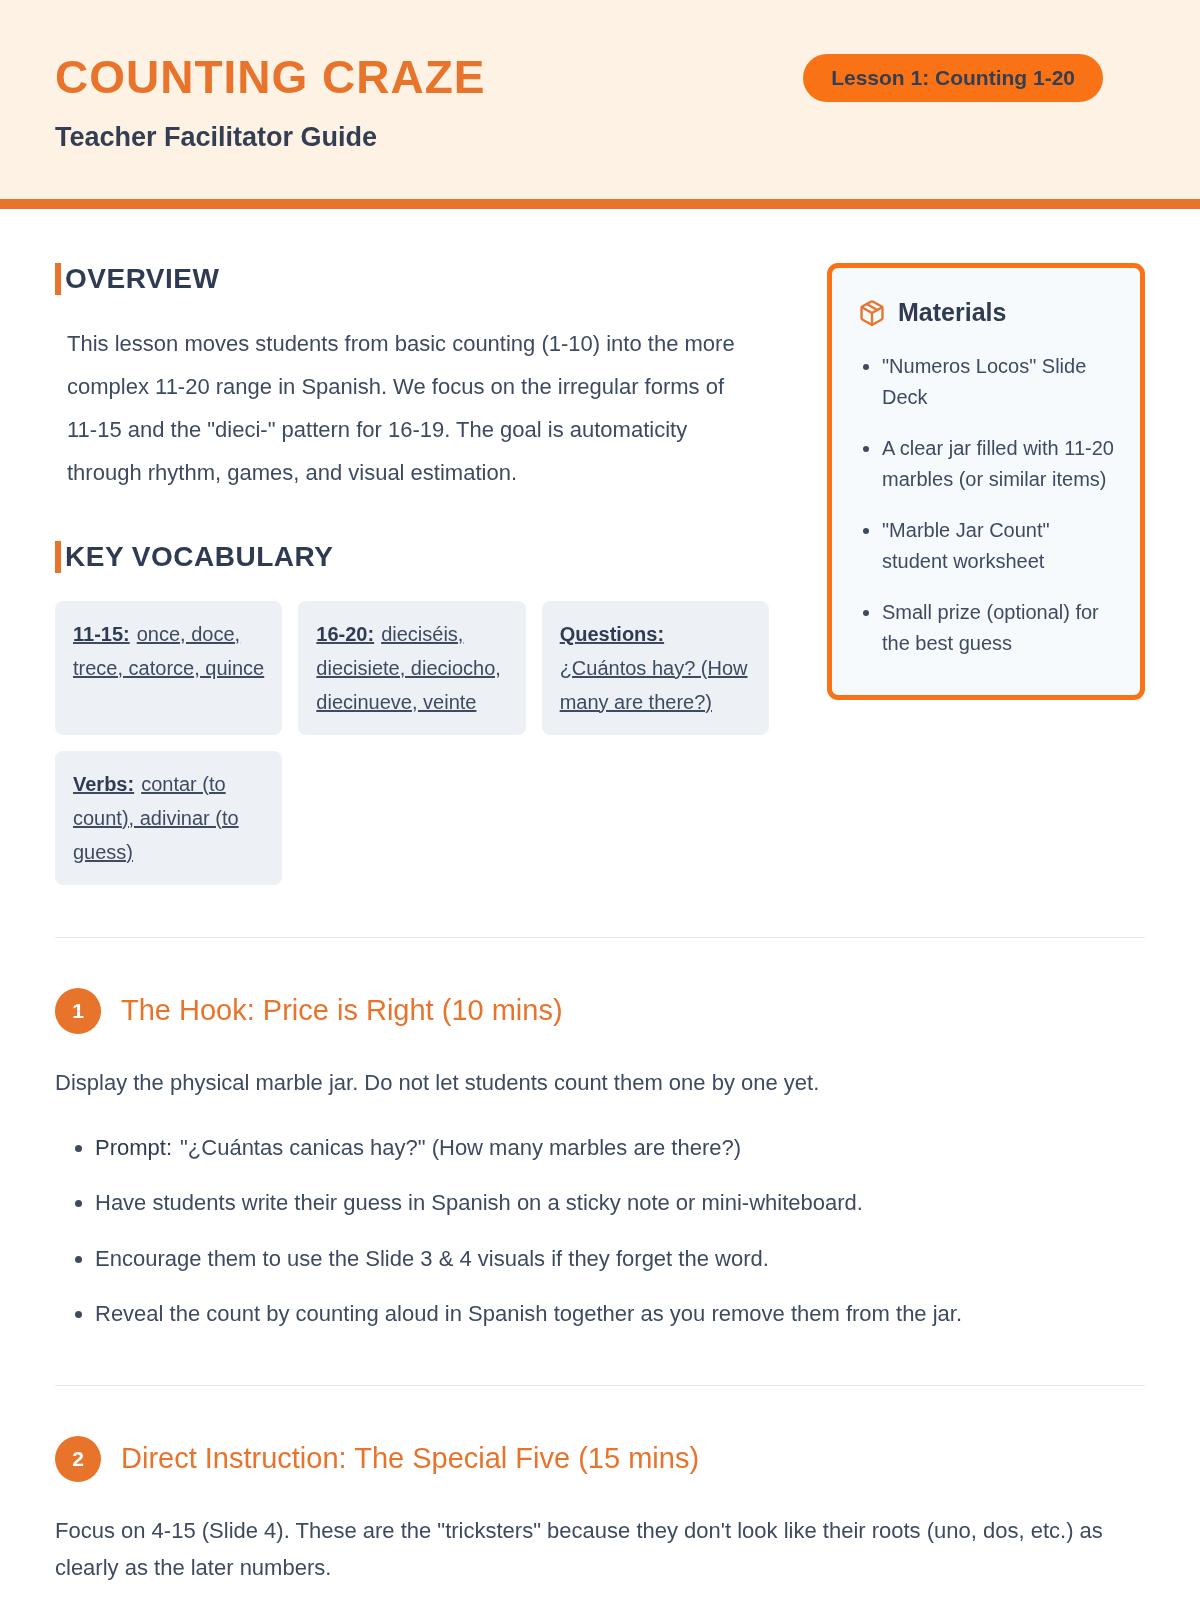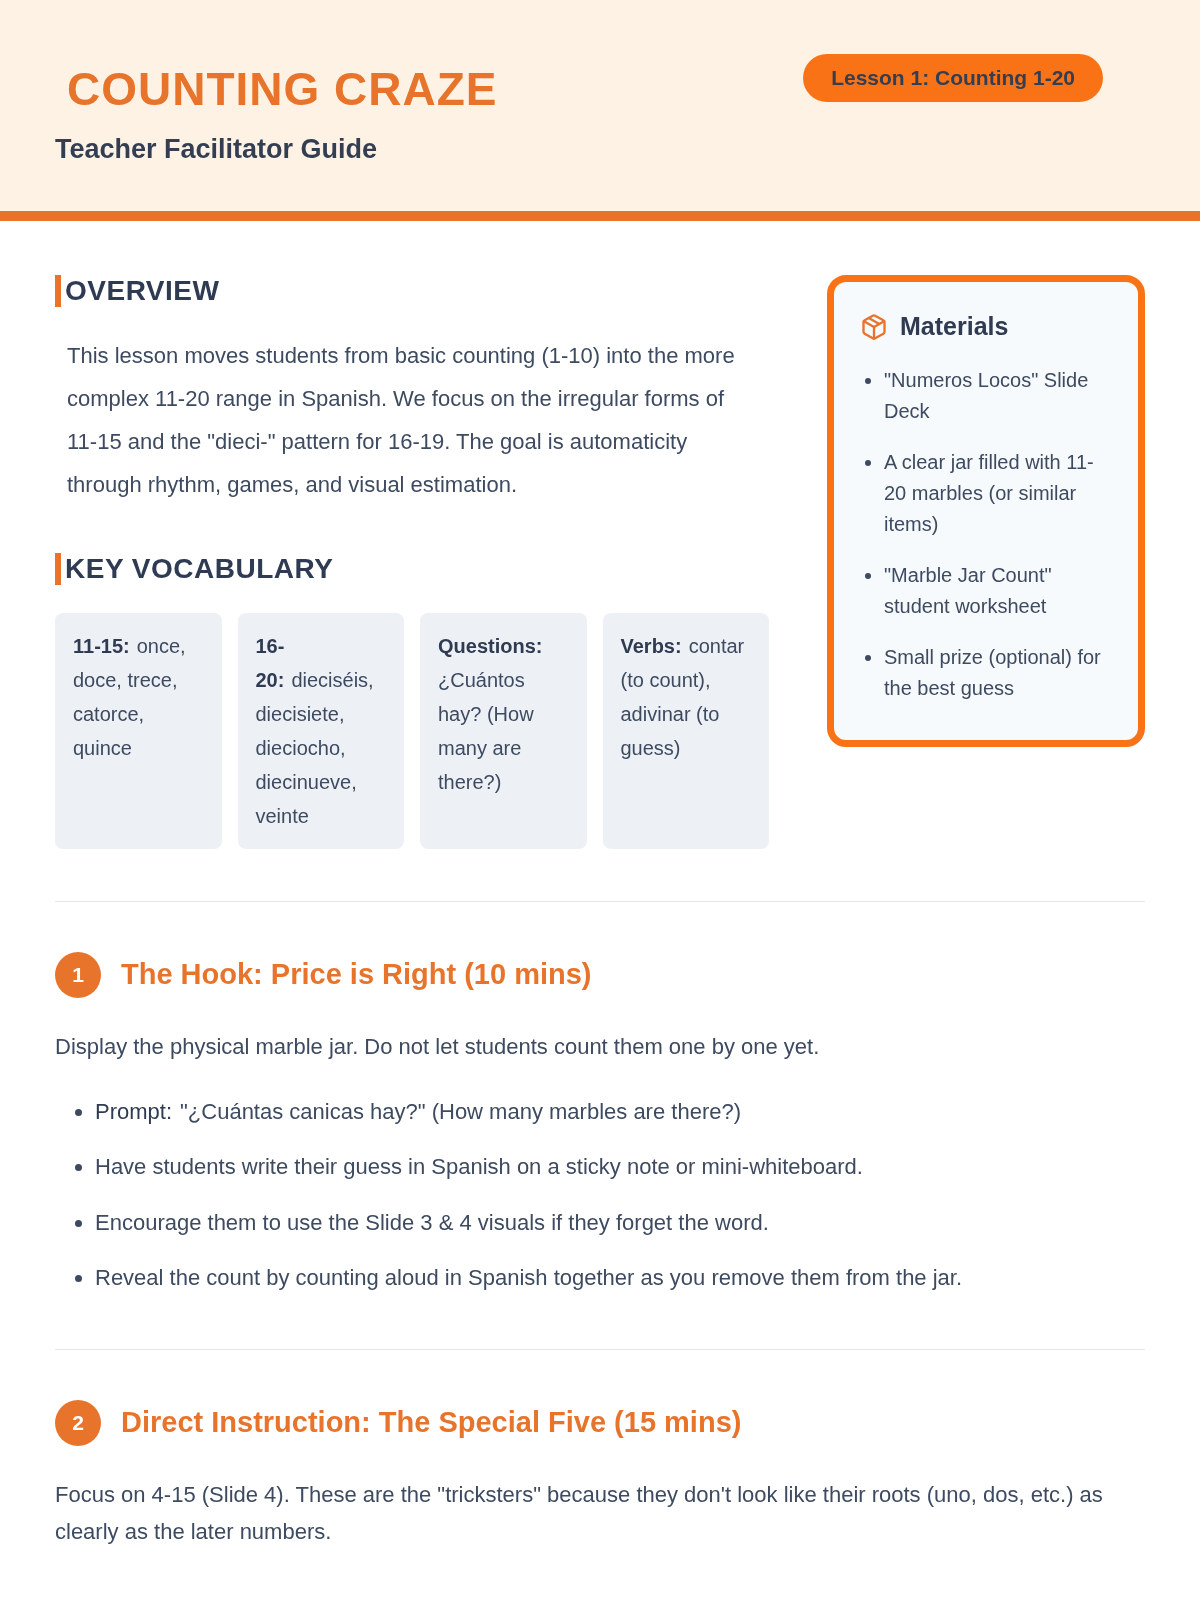--- a/index.html
+++ b/index.html
@@ -22,7 +22,7 @@
     align-items: flex-start;
   }
   .page-title {
-    margin: 12px;
+    margin: 0;
     font-size: 46px;
     font-weight: 800;
     letter-spacing: 1px;

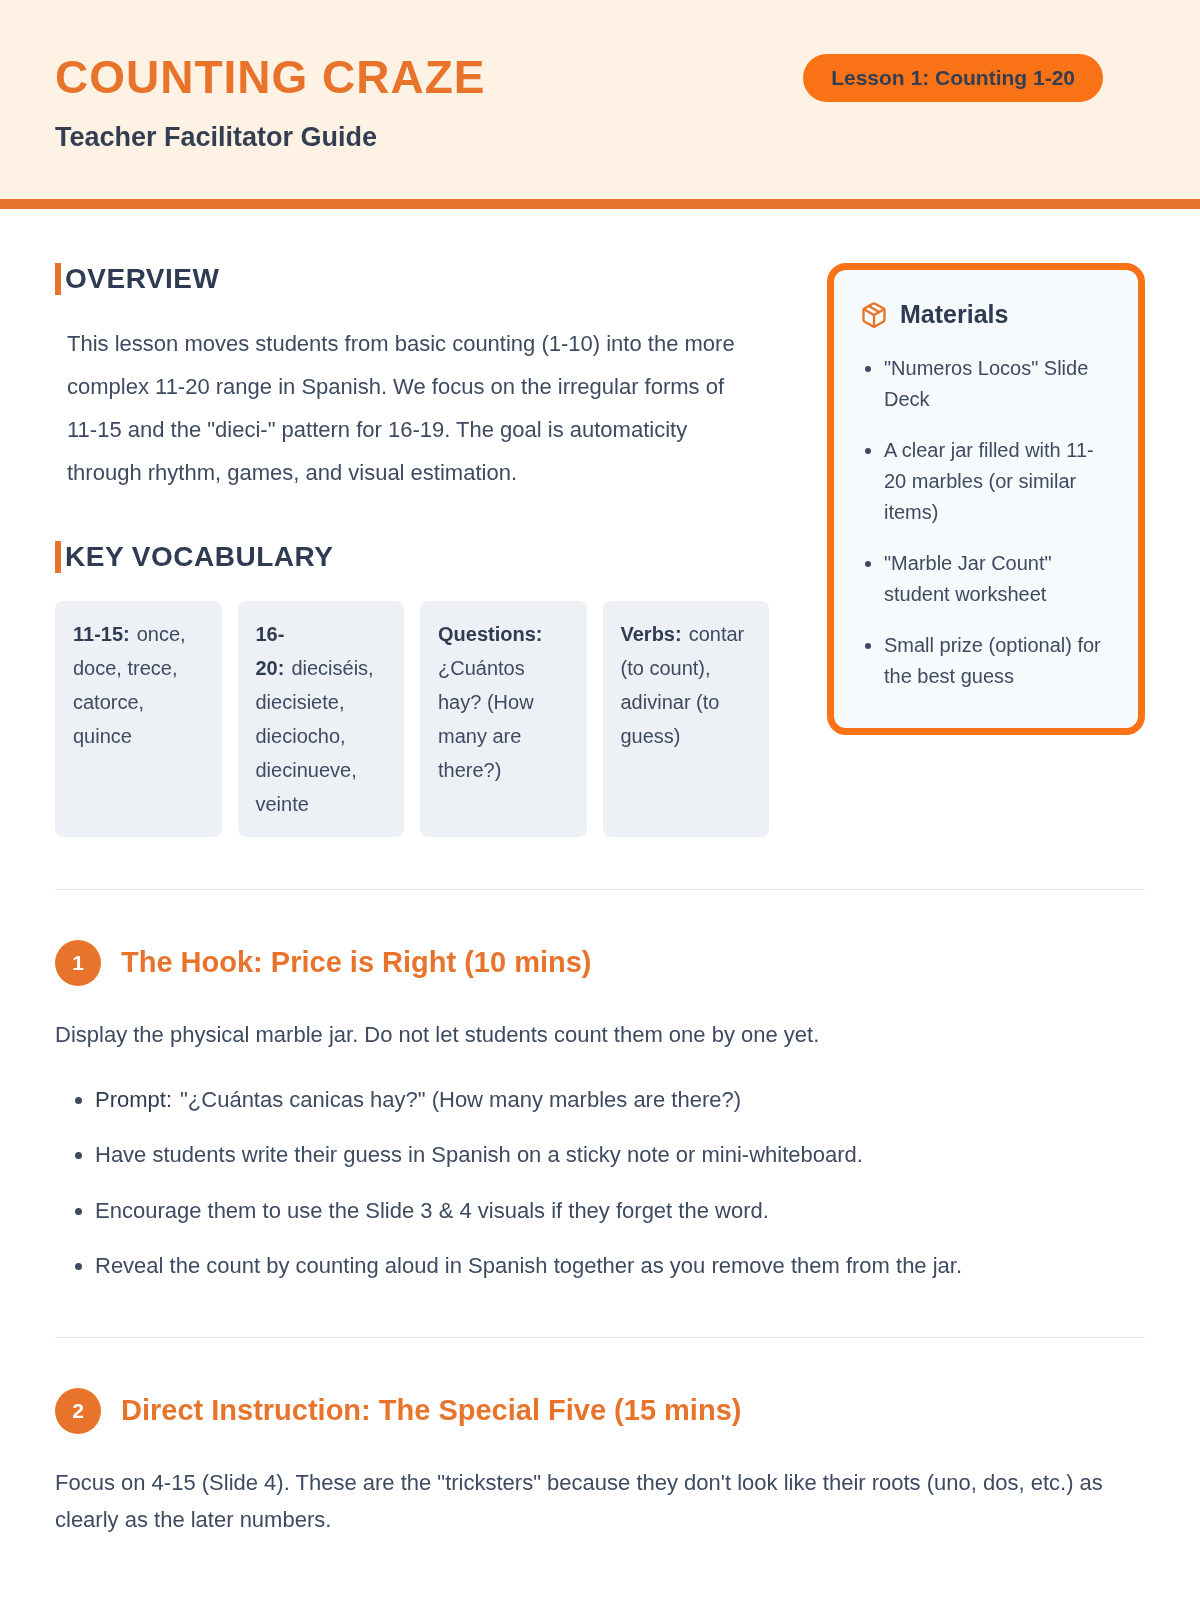--- a/index.html
+++ b/index.html
@@ -94,8 +94,8 @@
   
   .materials-card {
     background: #f7fafc;
-    border: 7px solid #f97316;
-    border-radius: 19px;
+    border: 5px solid #f97316;
+    border-radius: 11px;
     padding: 30px 26px 16px 26px;
   }
   .materials-head {

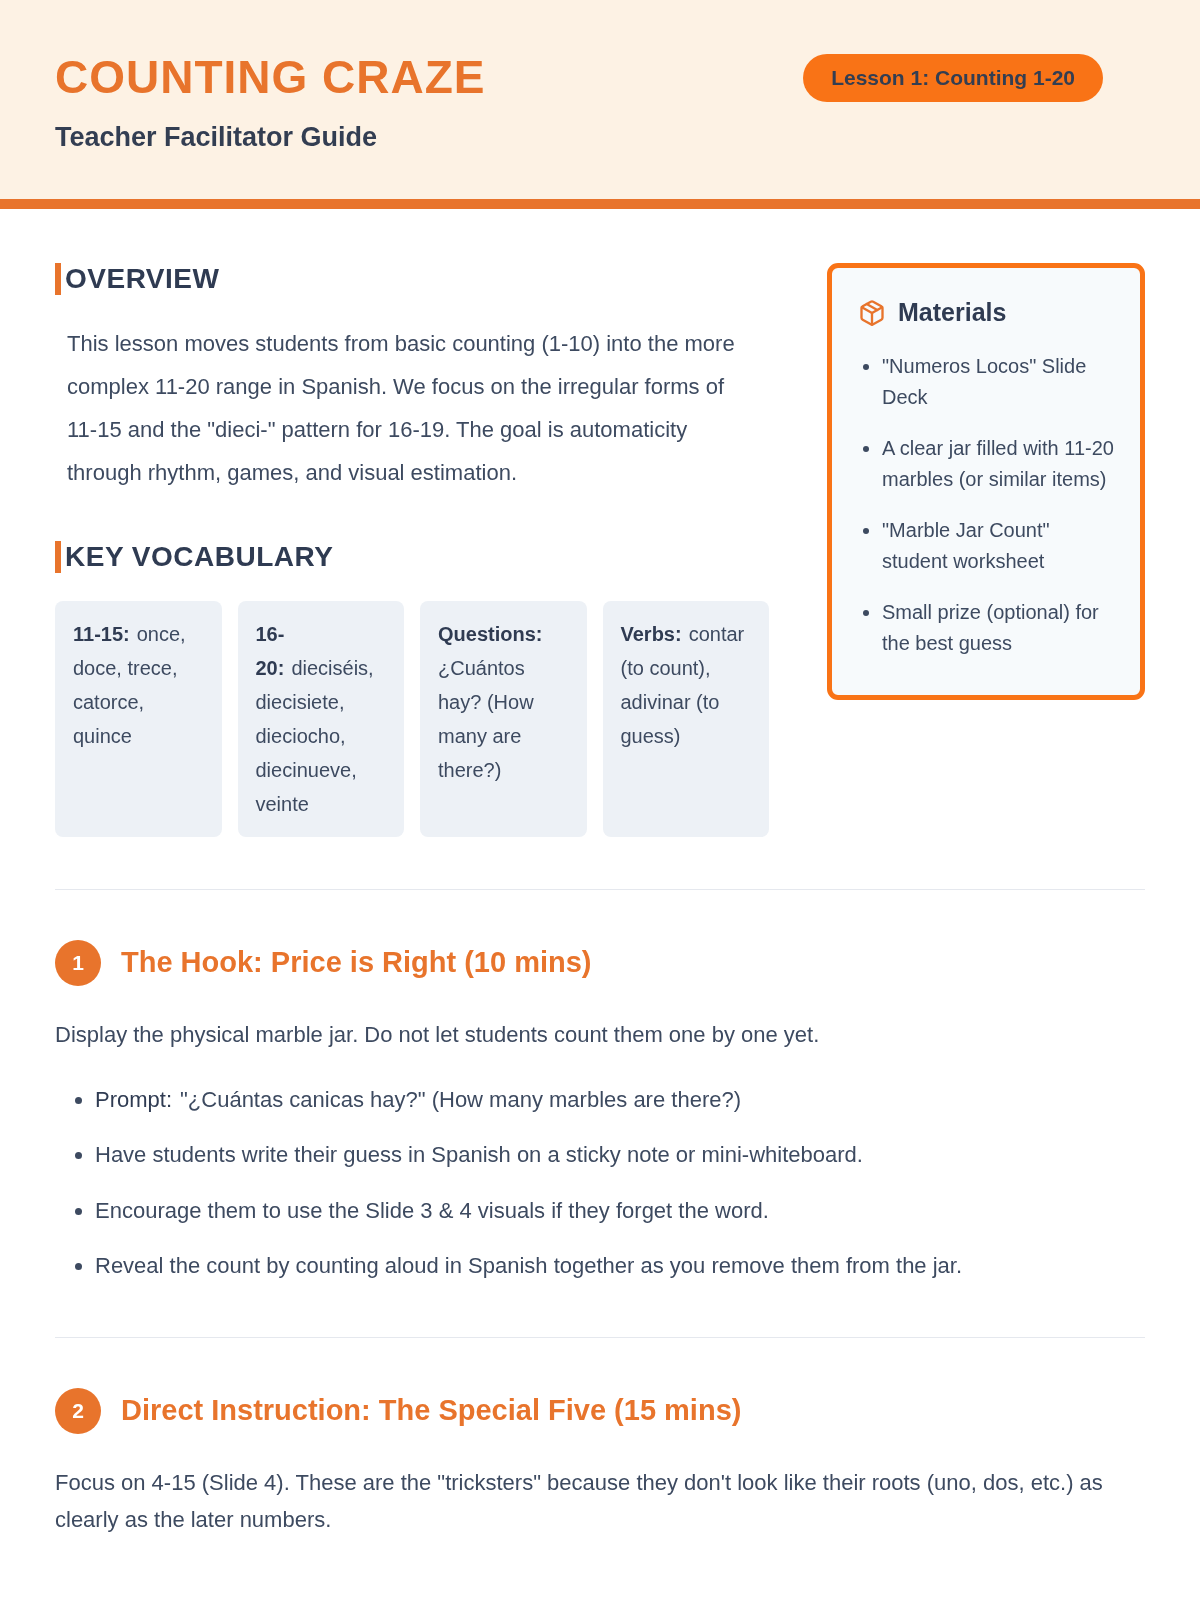--- a/index.html
+++ b/index.html
@@ -78,8 +78,9 @@
   
   .vocab-grid {
     display: grid;
-    grid-template-columns: 1fr 1fr 1fr 1fr;
+    grid-template-columns: 1fr 1fr 1fr;
     gap: 16px;
+    text-decoration: underline;
   }
   .vocab-card {
     background: #edf1f6;

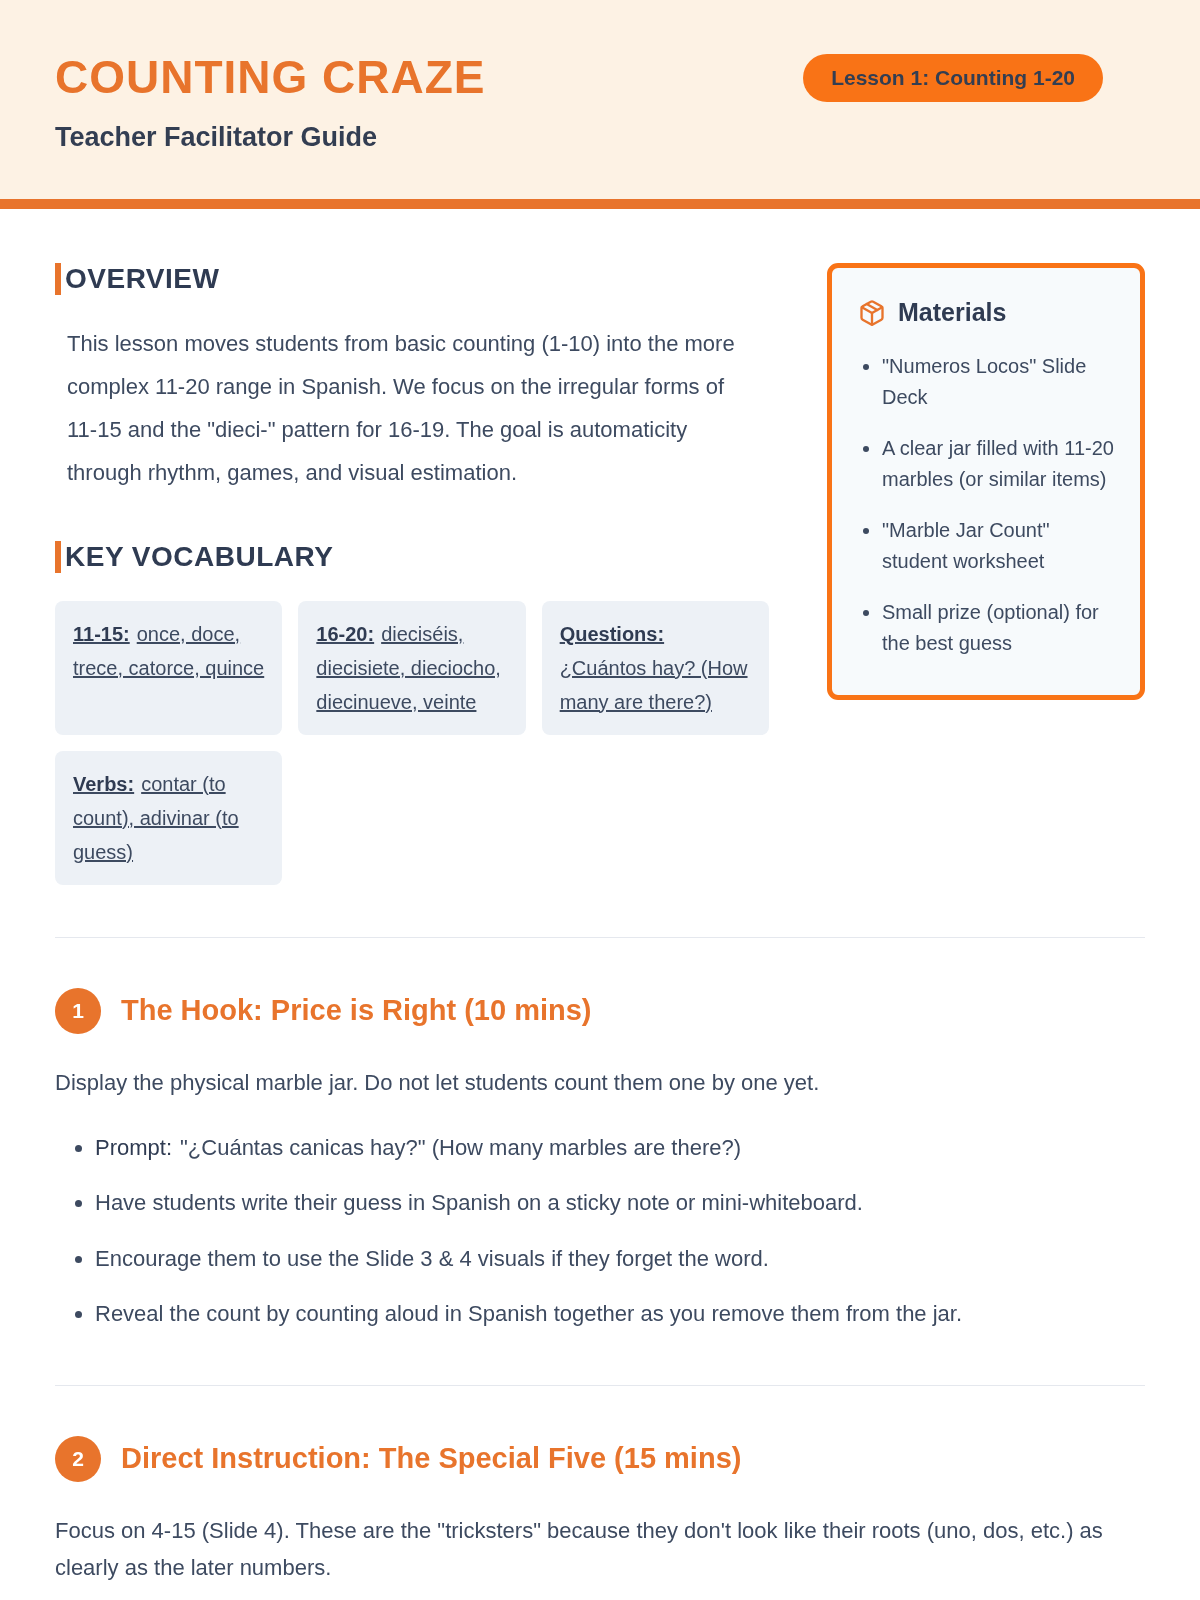--- a/index.html
+++ b/index.html
@@ -141,7 +141,7 @@
   .step-title {
     margin: 0;
     font-size: 29px;
-    font-weight: 700;
+    font-weight: 400;
     color: #e8742c;
   }
   .step-intro {

